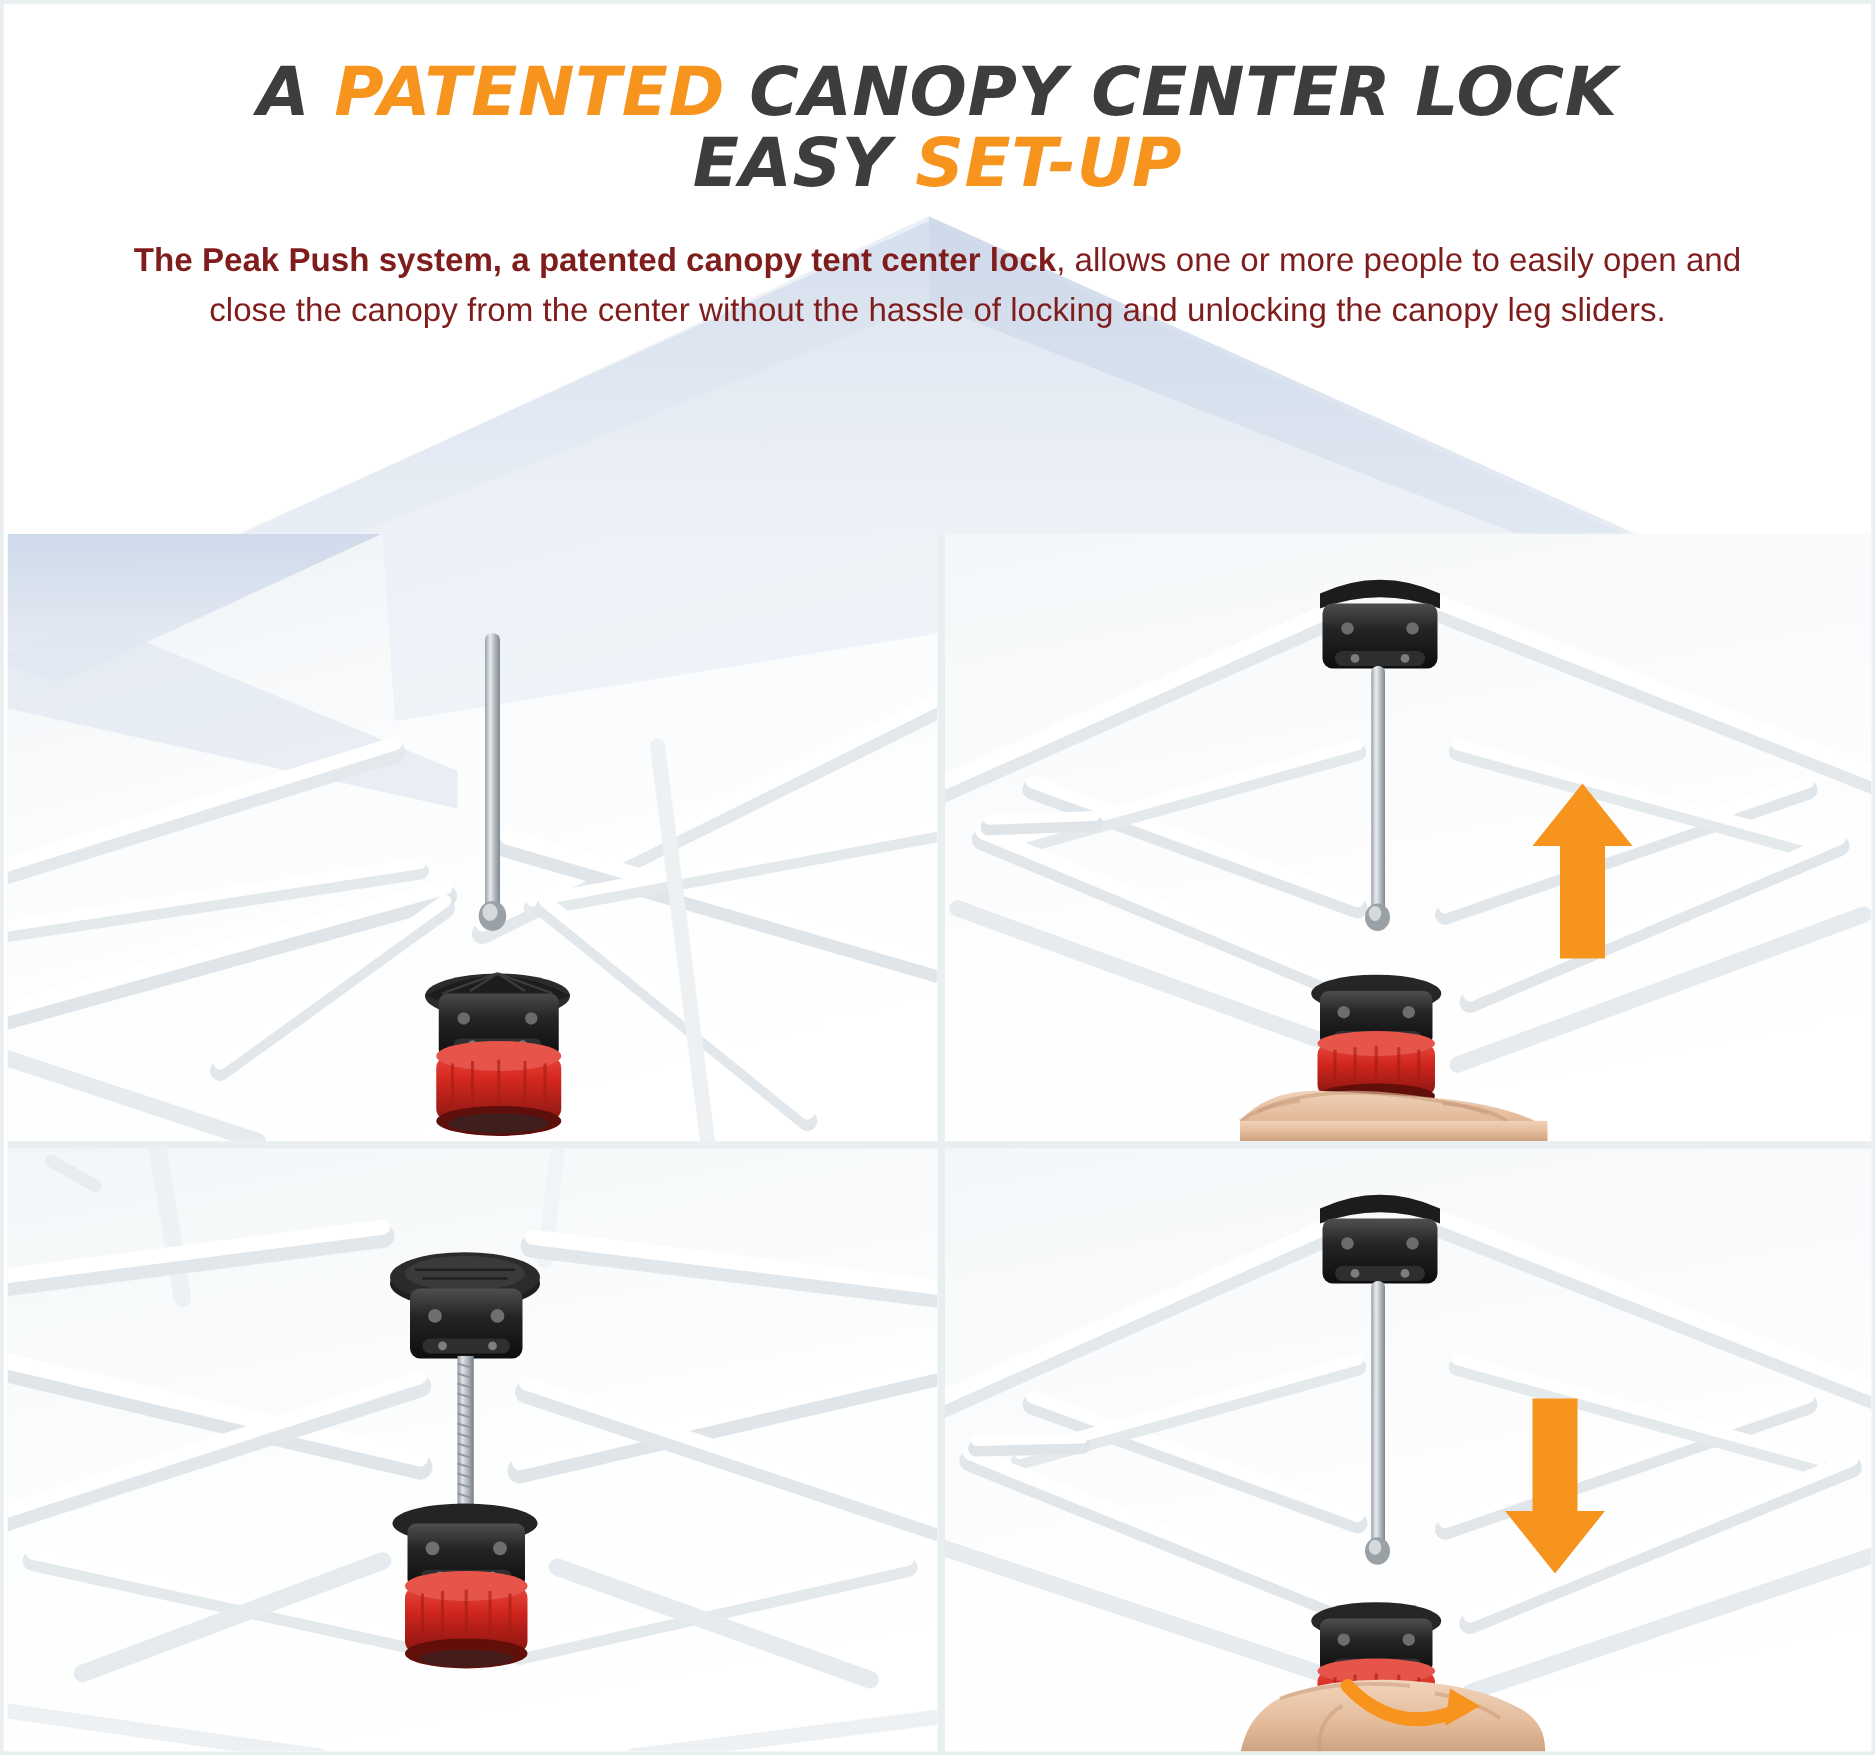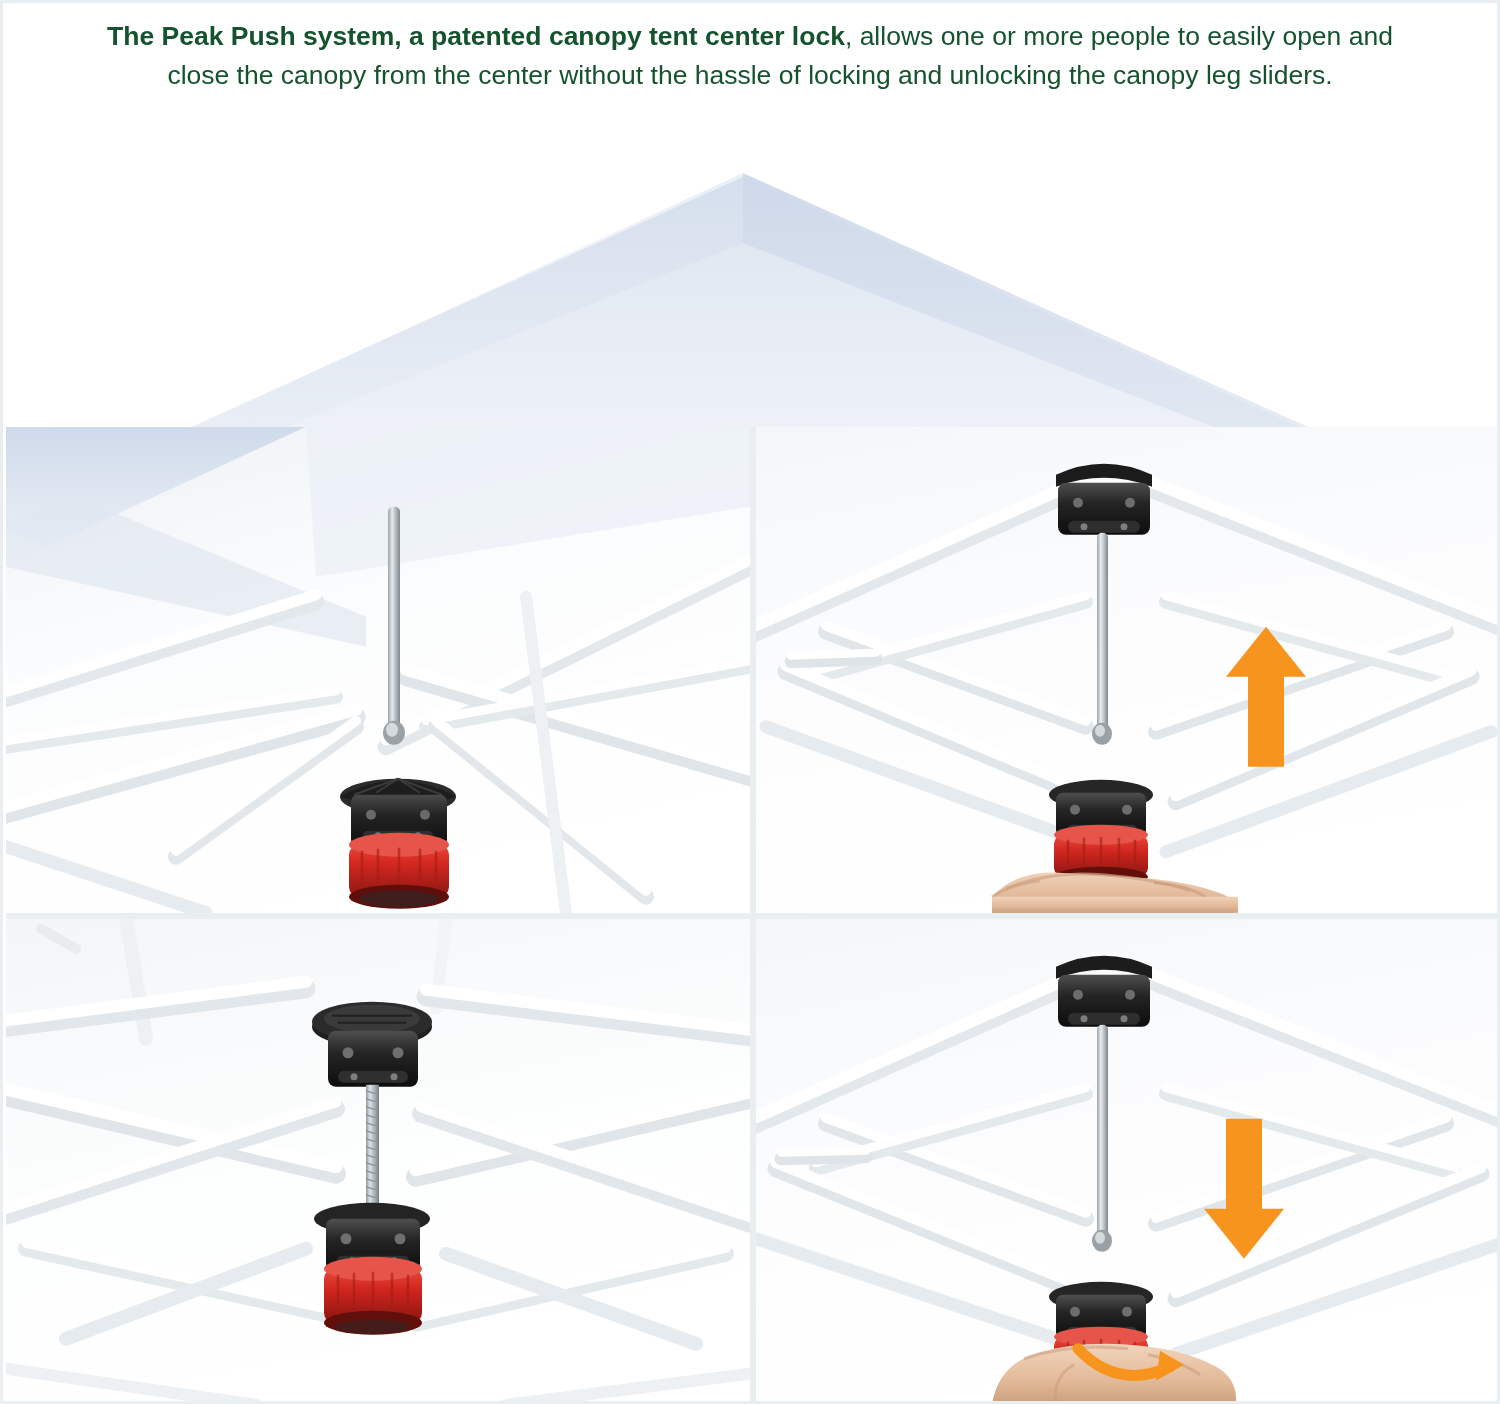--- a/index.html
+++ b/index.html
@@ -109,6 +109,10 @@
     <polygon points="760,300 860,300 860,380 760,370" fill="#eef2f7" opacity="0.7"></polygon>
   </svg>
 
+  <div class="headline">
+    <span class="line"><span class="hl-dark">A </span><span class="hl-orange">PATENTED</span><span class="hl-dark"> CANOPY CENTER LOCK</span></span>
+    <span class="line"><span class="hl-dark">EASY </span><span class="hl-orange">SET-UP</span></span>
+  </div>
 
   <div class="paragraph">
     <span style="font-weight:bold">The Peak Push system, a patented canopy tent center lock</span><span>, allows one or more people to easily open and close the canopy from the center without the hassle of locking and unlocking the canopy leg sliders.</span><br>

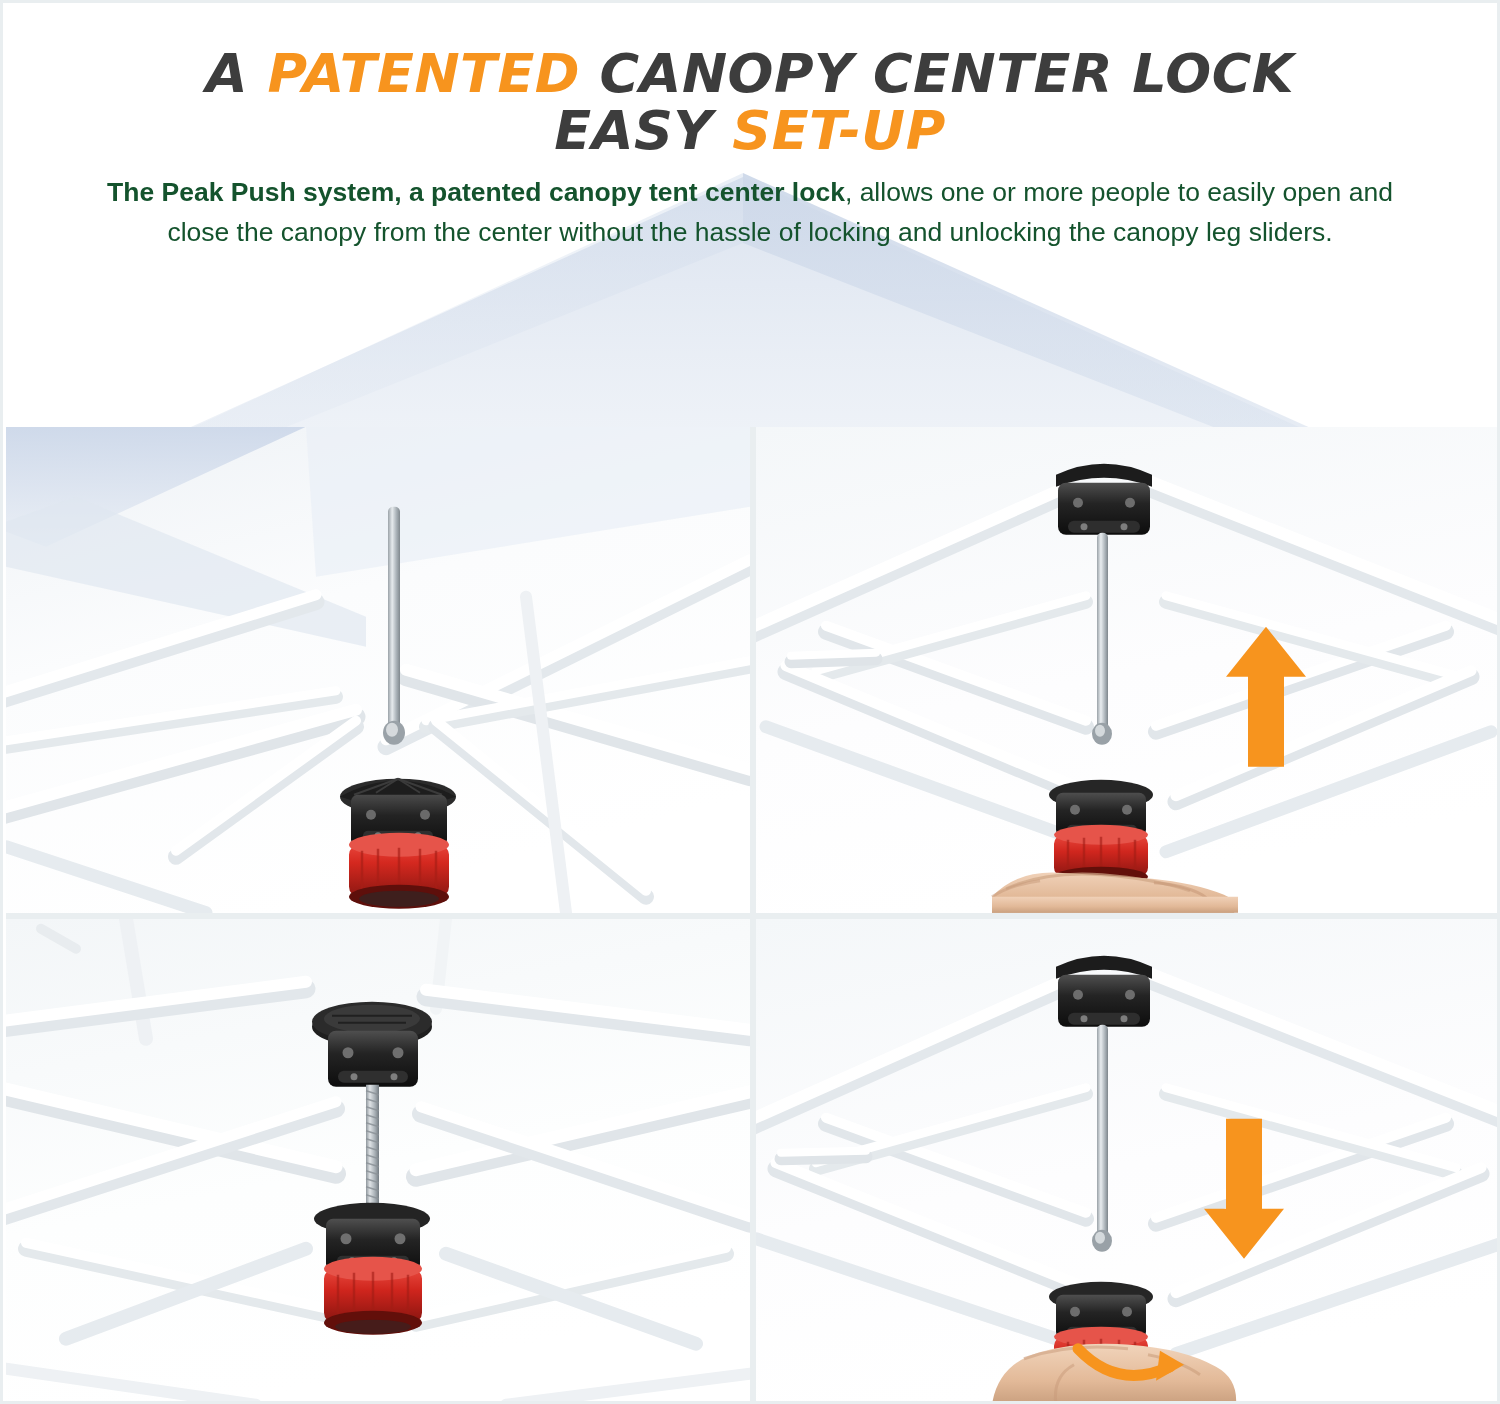--- a/index.html
+++ b/index.html
@@ -43,12 +43,12 @@
 
   
   .paragraph {
-    margin: 14px auto 0 auto;
+    margin: 30px auto 0 auto;
     width: 1300px;
     text-align: center;
     font-size: 26.5px;
     line-height: 1.48;
-    color: #14532d;
+    color: #7f1d1d;
     font-family: "Liberation Sans", sans-serif;
     position: relative;
     z-index: 3;

